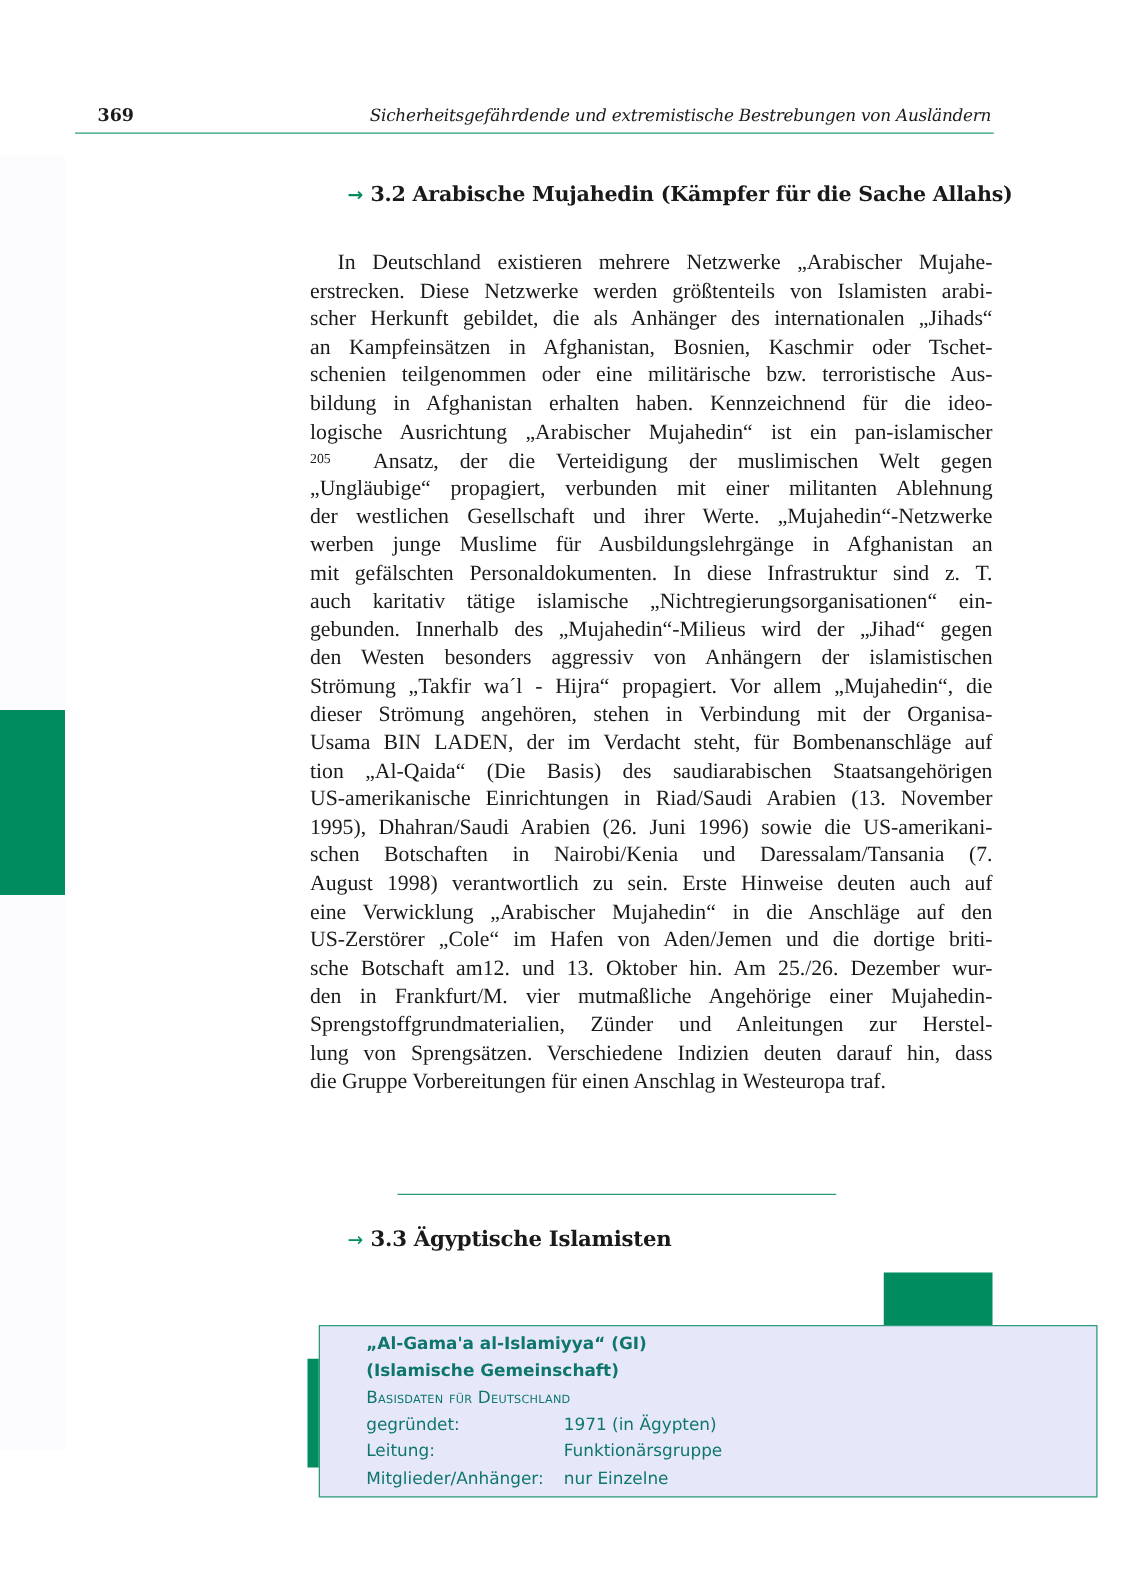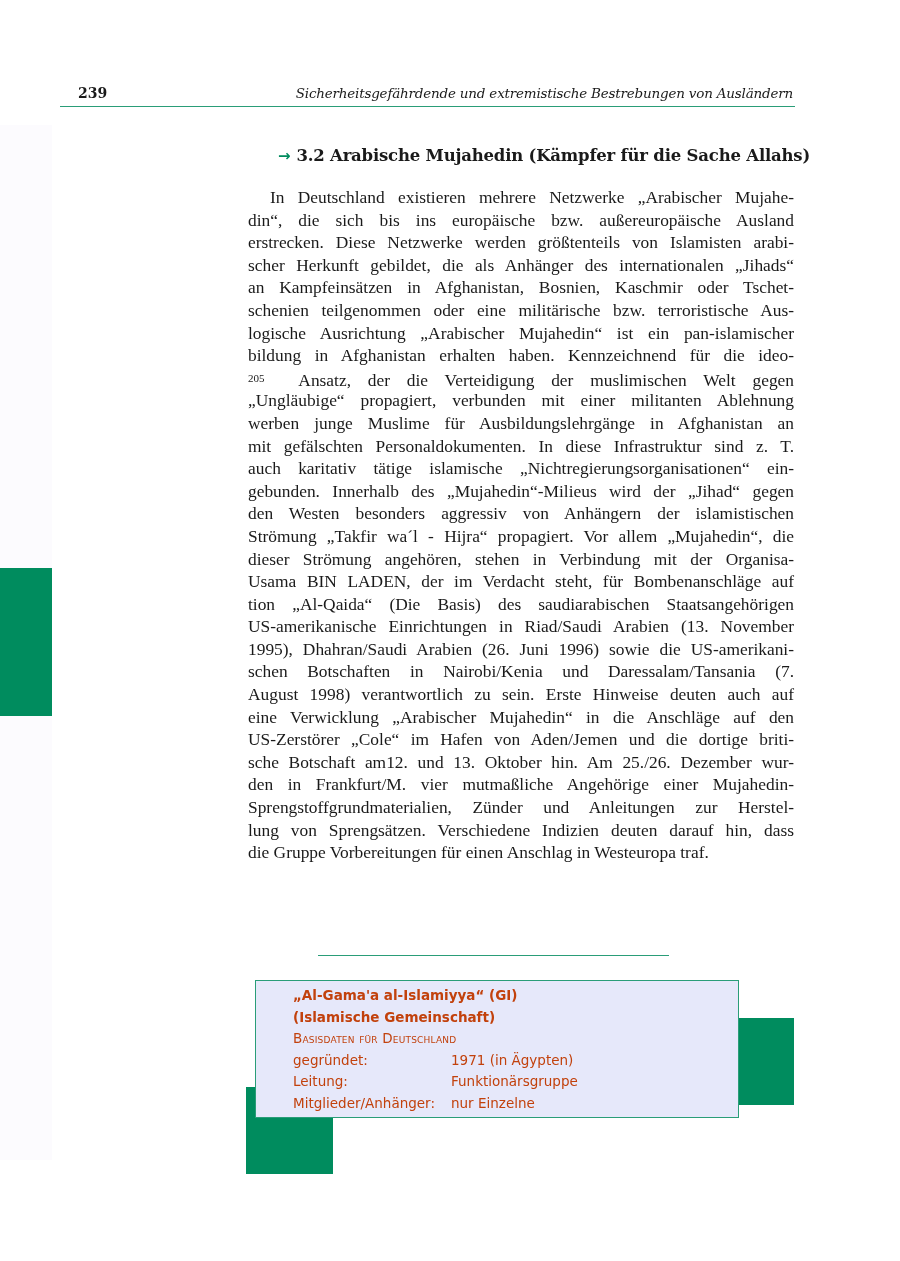--- a/index.html
+++ b/index.html
@@ -44,7 +44,7 @@
 <div class="thumb-tab"></div>
 
 <div class="running-head">
-  <span class="page-number">239</span>
+  <span class="page-number">369</span>
   <span class="head-title">Sicherheitsgefährdende und extremistische Bestrebungen von Ausländern</span>
 </div>
 

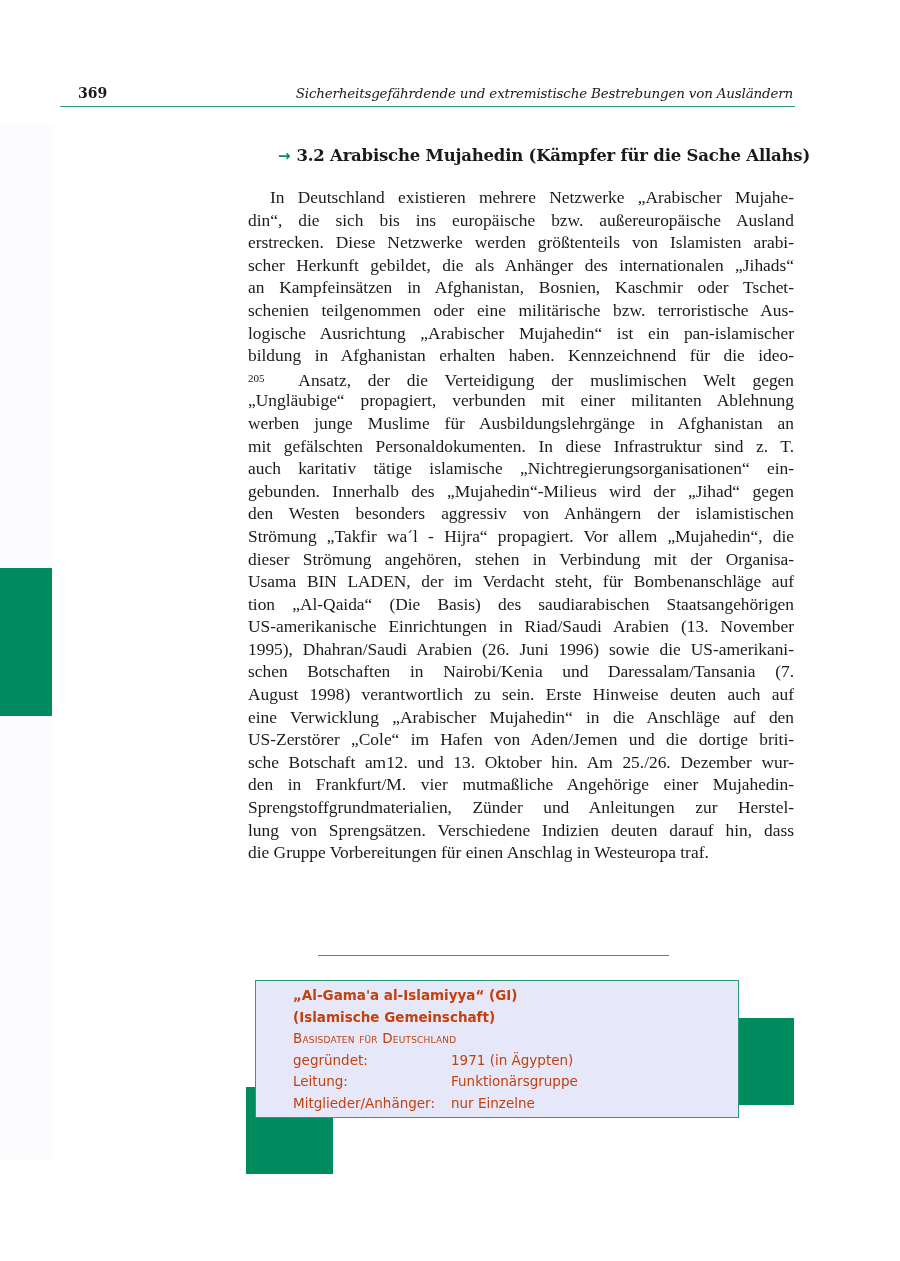--- a/index.html
+++ b/index.html
@@ -20,7 +20,7 @@
 
     .body-text { position: absolute; left: 248px; top: 186px; width: 546px; font-family: "Liberation Serif", serif; font-size: 17.4px; line-height: 22.6px; text-align: justify; }
     .body-text .line { display: block; height: 22.6px; white-space: nowrap; text-align-last: justify; text-align: justify; }
-    .body-text .line.first { text-indent: 22px; }
+    .body-text .line.first { text-indent: 22px; margin-top: 12px; }
     .body-text .line.last { text-align-last: left; }
     .footnote-mark { font-size: 11px; vertical-align: 4px; margin-right: 18px; }
 

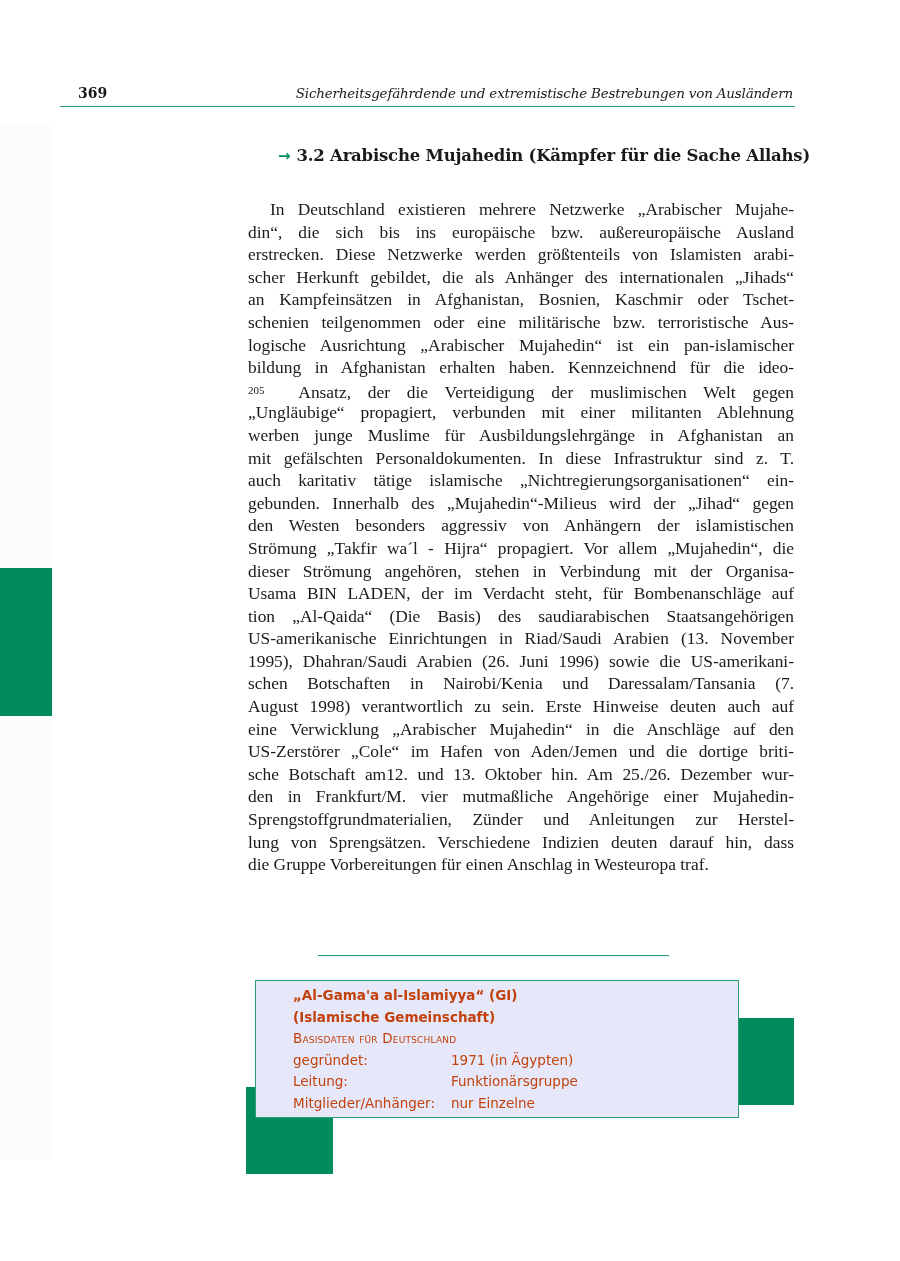--- a/index.html
+++ b/index.html
@@ -54,7 +54,6 @@
 
 <div class="body-text">
   <span class="line first">In Deutschland existieren mehrere Netzwerke „Arabischer Mujahe-</span>
-  <span class="line">din“, die sich bis ins europäische bzw. außereuropäische Ausland</span>
   <span class="line">erstrecken. Diese Netzwerke werden größtenteils von Islamisten arabi-</span>
   <span class="line">scher Herkunft gebildet, die als Anhänger des internationalen „Jihads“</span>
   <span class="line">an Kampfeinsätzen in Afghanistan, Bosnien, Kaschmir oder Tschet-</span>

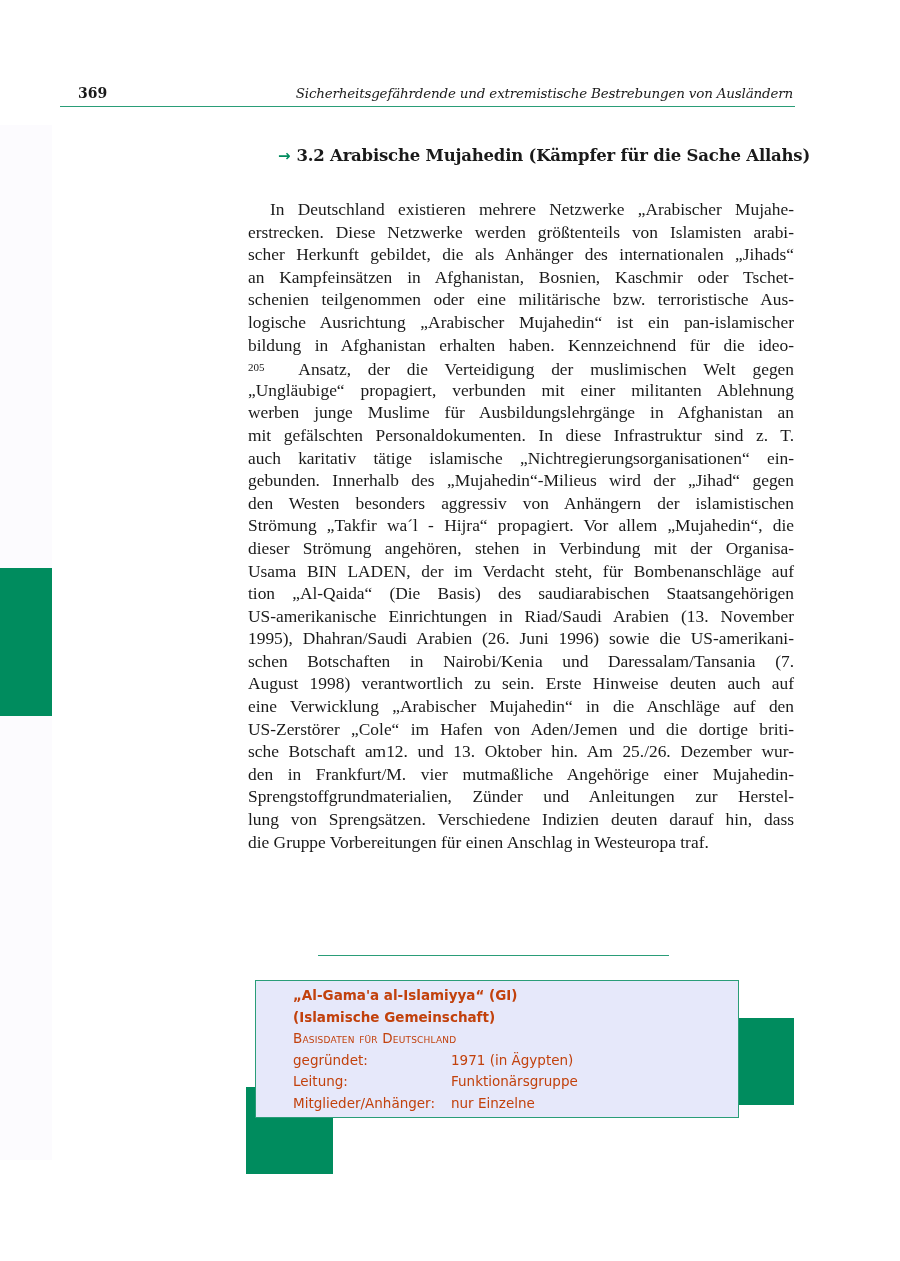--- a/index.html
+++ b/index.html
@@ -58,8 +58,8 @@
   <span class="line">scher Herkunft gebildet, die als Anhänger des internationalen „Jihads“</span>
   <span class="line">an Kampfeinsätzen in Afghanistan, Bosnien, Kaschmir oder Tschet-</span>
   <span class="line">schenien teilgenommen oder eine militärische bzw. terroristische Aus-</span>
+  <span class="line">bildung in Afghanistan erhalten haben. Kennzeichnend für die ideo-</span>
   <span class="line">logische Ausrichtung „Arabischer Mujahedin“ ist ein pan-islamischer</span>
-  <span class="line">bildung in Afghanistan erhalten haben. Kennzeichnend für die ideo-</span>
   <span class="line"><span class="footnote-mark">205</span> <span>Ansatz, der die Verteidigung der muslimischen Welt gegen</span></span>
   <span class="line">„Ungläubige“ propagiert, verbunden mit einer militanten Ablehnung</span>
   <span class="line">werben junge Muslime für Ausbildungslehrgänge in Afghanistan an</span>

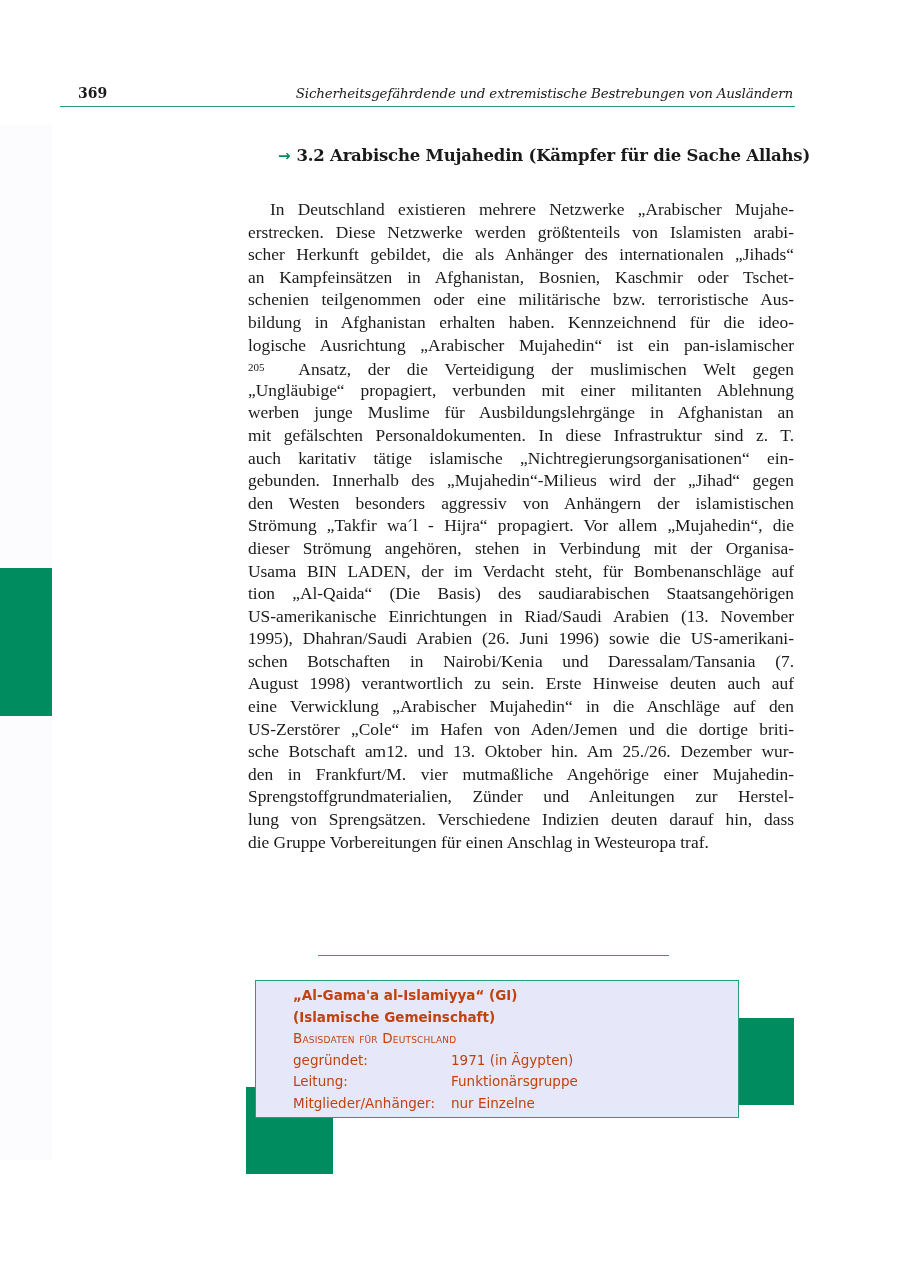--- a/index.html
+++ b/index.html
@@ -62,6 +62,7 @@
   <span class="line">logische Ausrichtung „Arabischer Mujahedin“ ist ein pan-islamischer</span>
   <span class="line"><span class="footnote-mark">205</span> <span>Ansatz, der die Verteidigung der muslimischen Welt gegen</span></span>
   <span class="line">„Ungläubige“ propagiert, verbunden mit einer militanten Ablehnung</span>
+  <span class="line">der westlichen Gesellschaft und ihrer Werte. „Mujahedin“-Netzwerke</span>
   <span class="line">werben junge Muslime für Ausbildungslehrgänge in Afghanistan an</span>
   <span class="line">mit gefälschten Personaldokumenten. In diese Infrastruktur sind z. T.</span>
   <span class="line">auch karitativ tätige islamische „Nichtregierungsorganisationen“ ein-</span>

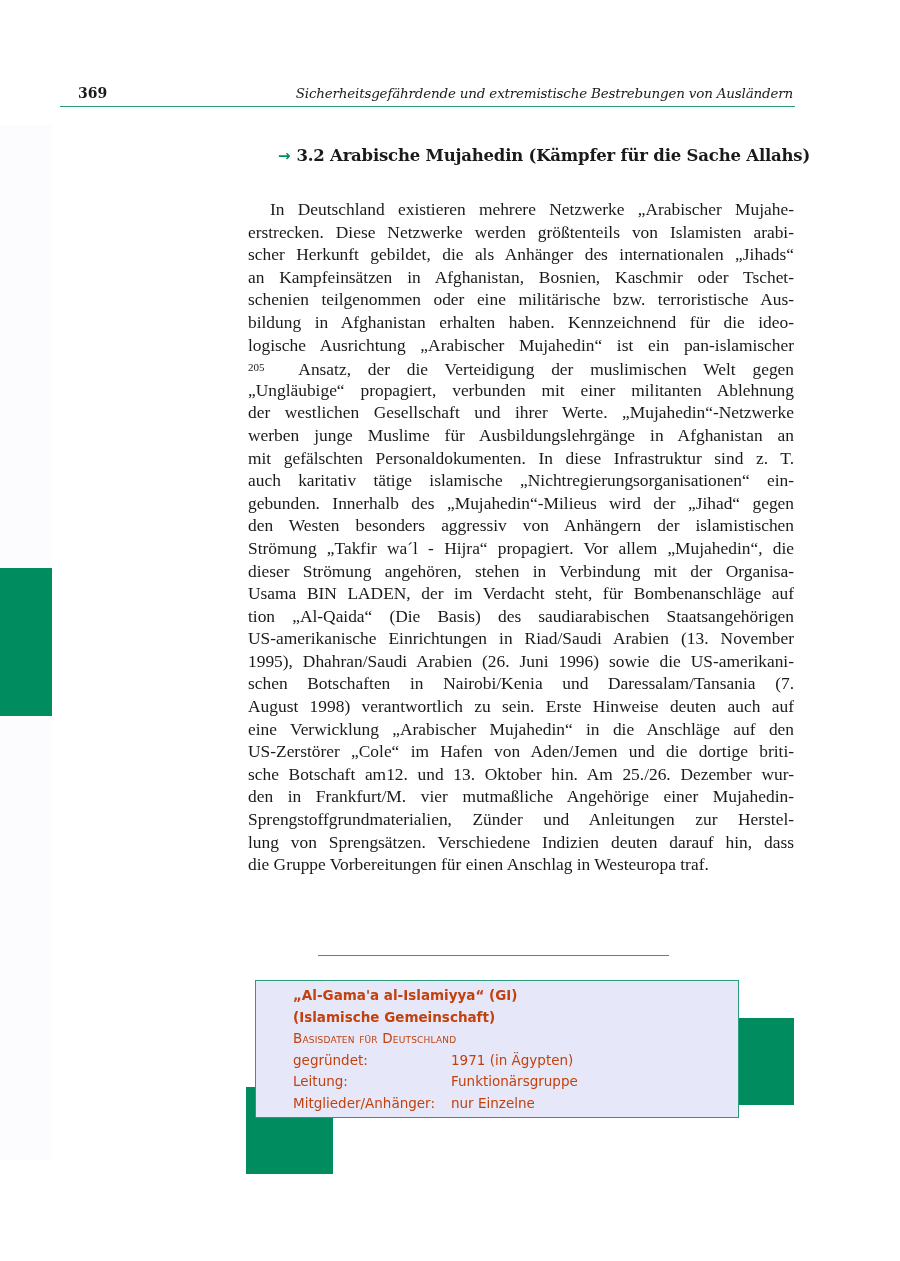--- a/index.html
+++ b/index.html
@@ -30,7 +30,7 @@
     #deco-tr { left: 707px; top: 1018px; width: 87px; height: 87px; }
     #deco-bl { left: 246px; top: 1087px; width: 87px; height: 87px; }
 
-    .info-box { position: absolute; left: 255px; top: 980px; width: 484px; height: 138px; background: #e6e8fa; border: 1px solid #2a9d78; box-sizing: border-box; font-family: "DejaVu Sans", sans-serif; font-size: 13.5px; color: #c2410c; }
+    .info-box { position: absolute; left: 255px; top: 1060px; width: 623px; height: 138px; background: #e6e8fa; border: 1px solid #2a9d78; box-sizing: border-box; font-family: "DejaVu Sans", sans-serif; font-size: 13.5px; color: #0f766e; }
     .info-inner { position: absolute; left: 37px; top: 4px; }
     .info-line { height: 21.6px; line-height: 21.6px; white-space: nowrap; }
     .info-line.bold { font-weight: bold; }

